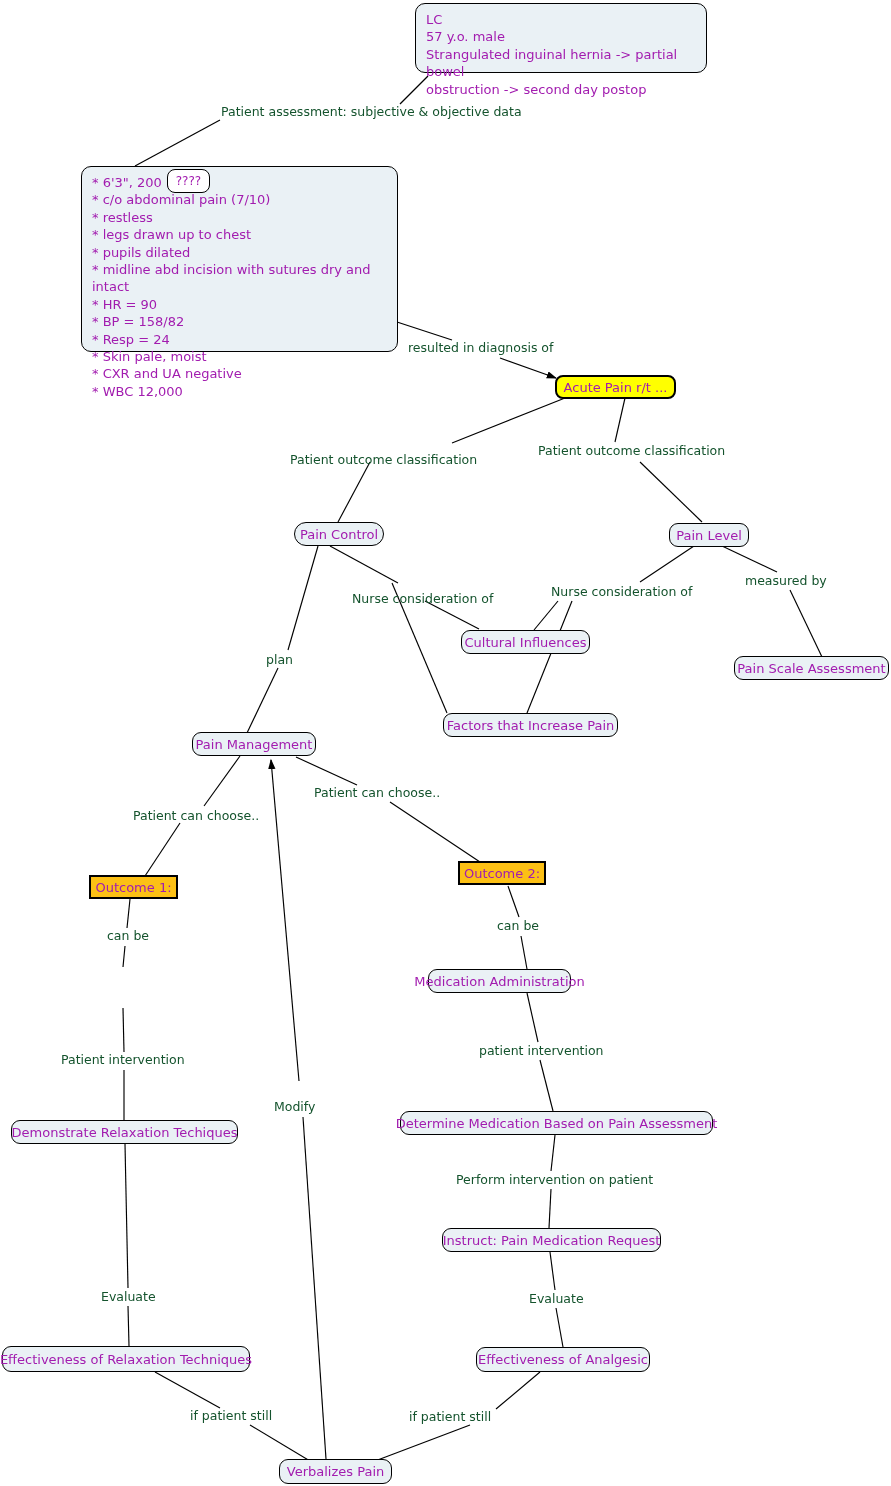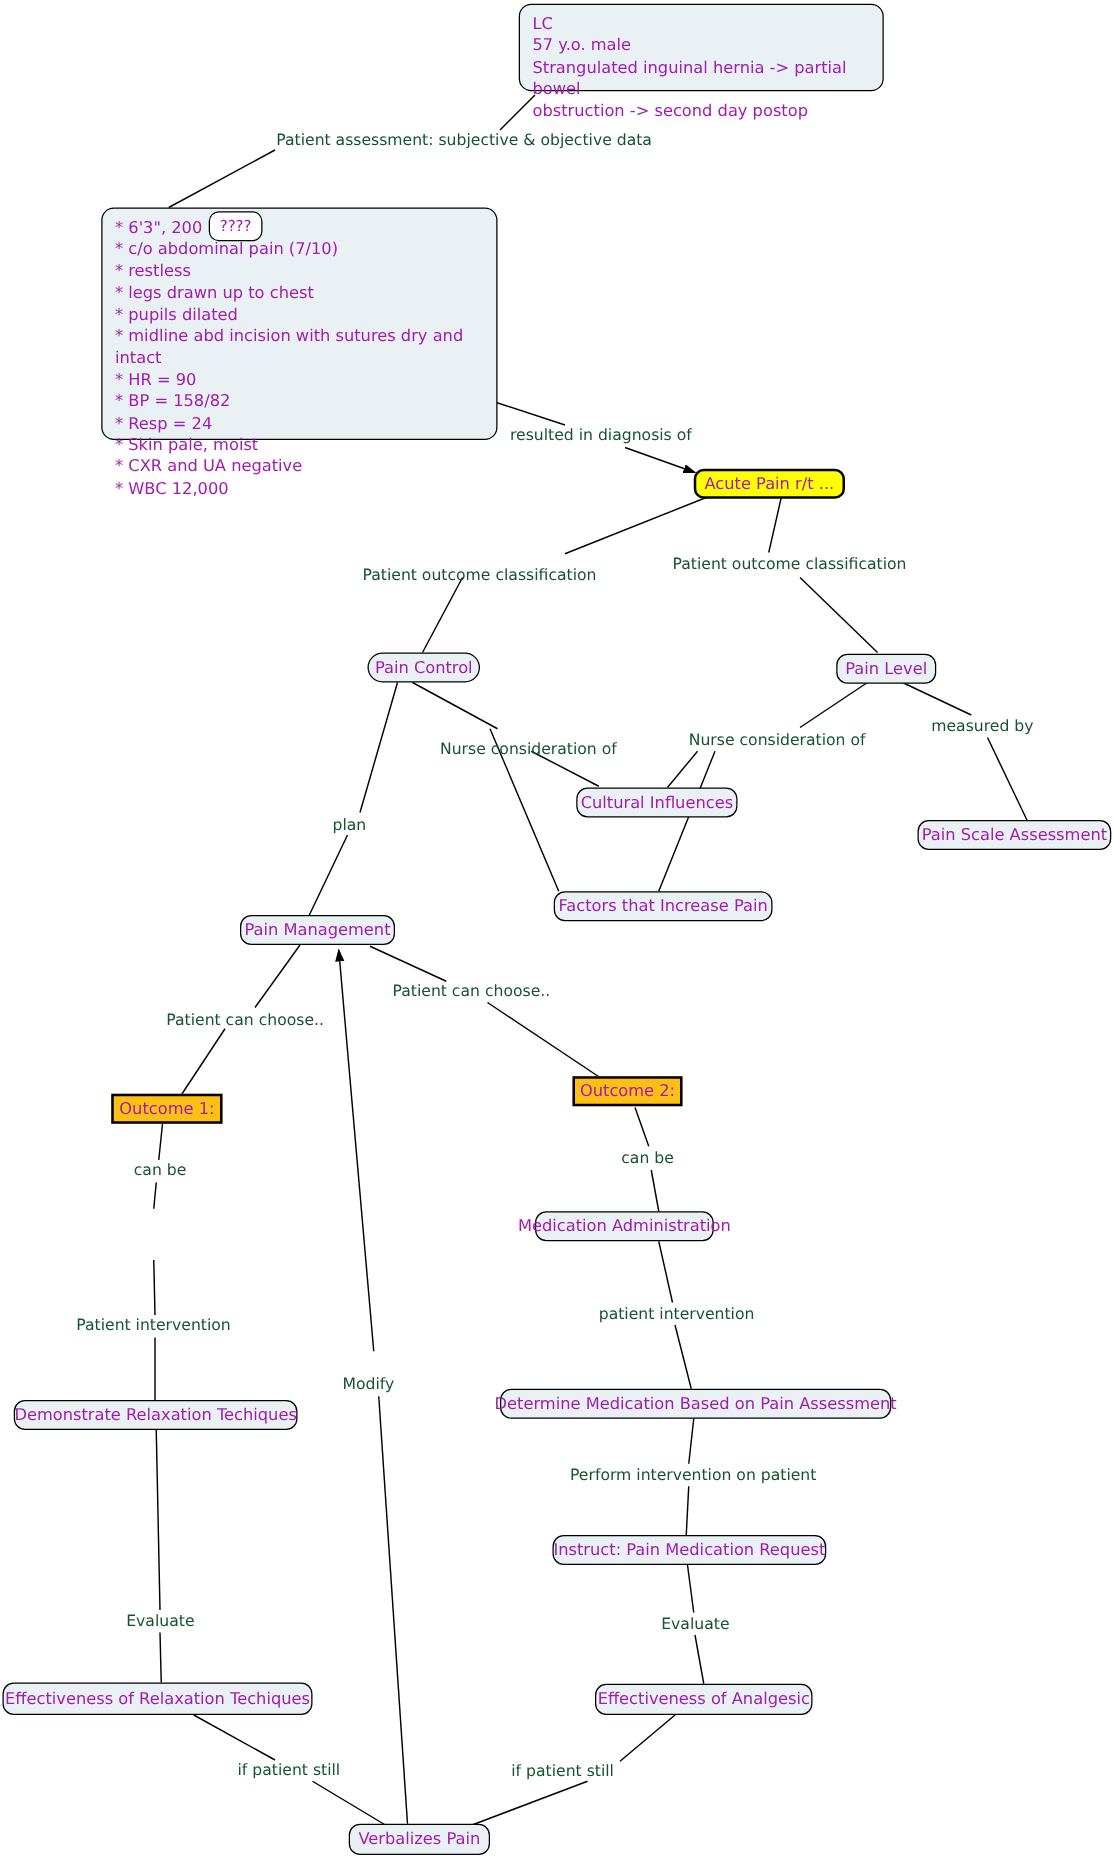--- a/index.html
+++ b/index.html
@@ -218,7 +218,7 @@
 
   <div class="node" style="left:442px; top:1228px; width:219px; height:24px;">Instruct: Pain Medication Request</div>
 
-  <div class="node" style="left:2px; top:1346px; width:248px; height:26px;">Effectiveness of Relaxation Techiques</div>
+  <div class="node" style="left:2px; top:1346px; width:248px; height:26px;">Effectiveness of Relaxation Techniques</div>
 
   <div class="node" style="left:476px; top:1347px; width:174px; height:25px;">Effectiveness of Analgesic</div>
 

